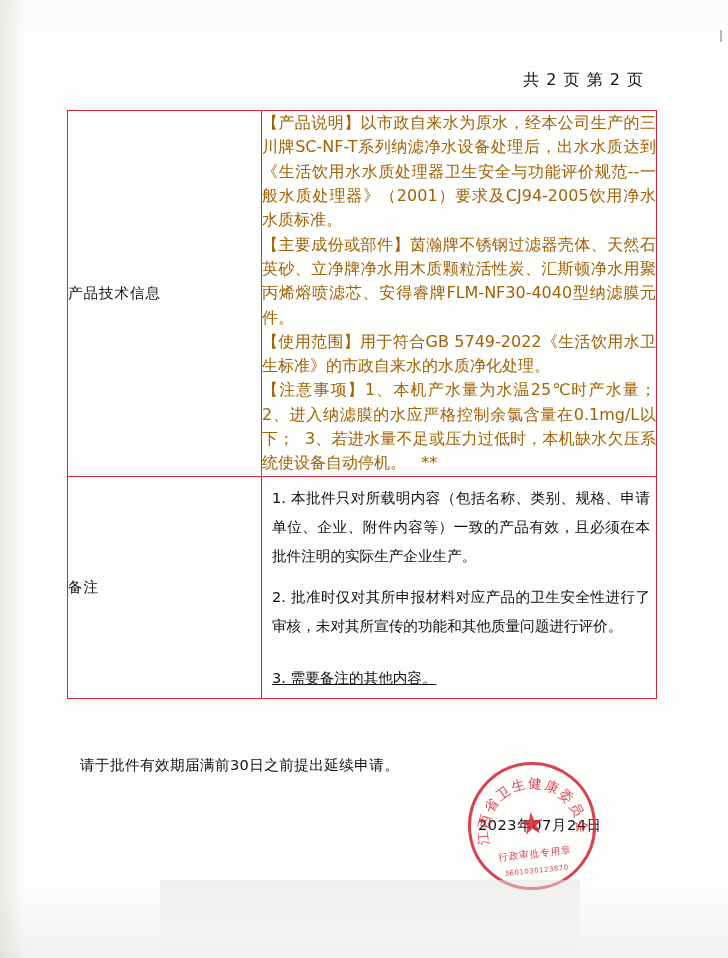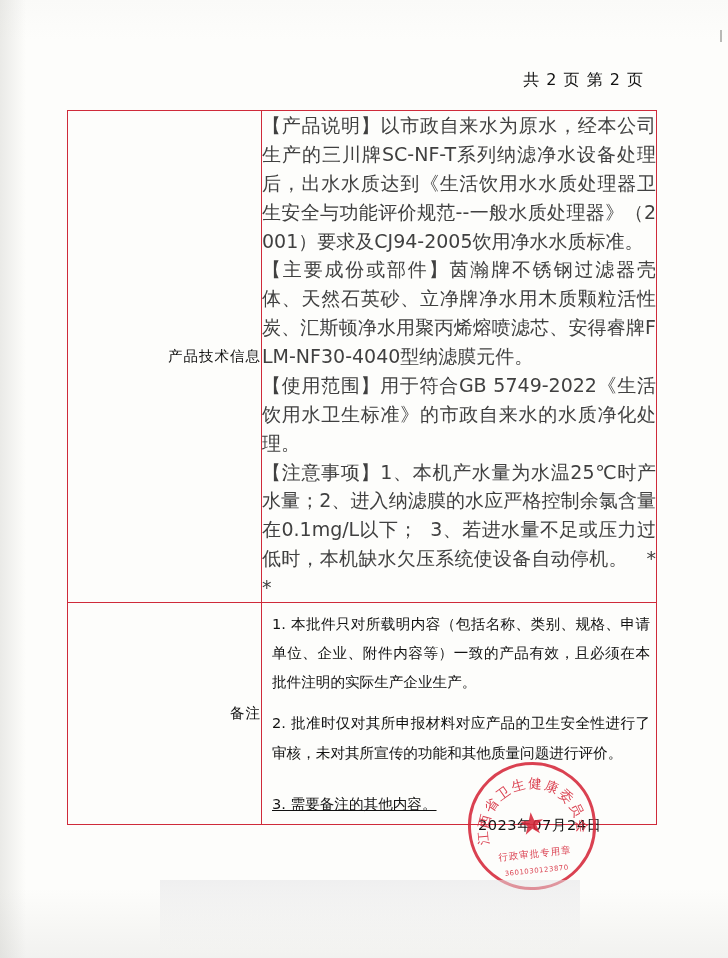--- a/index.html
+++ b/index.html
@@ -62,9 +62,9 @@
     padding: 8px 10px 10px 12px;
   }
   .tech-text {
-    font-size: 19px;
+    font-size: 16px;
     line-height: 1.52;
-    color: #404040;
+    color: #a16207;
     text-align: justify;
     white-space: pre-wrap;
     word-break: break-all;

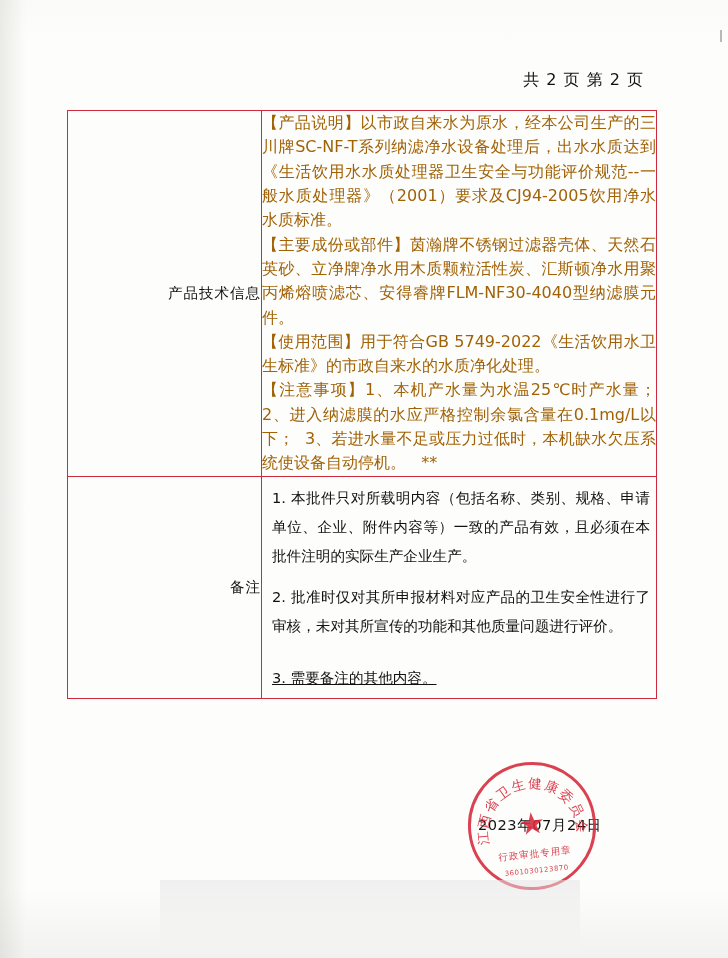--- a/index.html
+++ b/index.html
@@ -53,7 +53,7 @@
   }
   .label-cell {
     width: 193px;
-    text-align: right;
+    text-align: left;
     font-size: 14.5px;
     color: #111;
     letter-spacing: 1px;

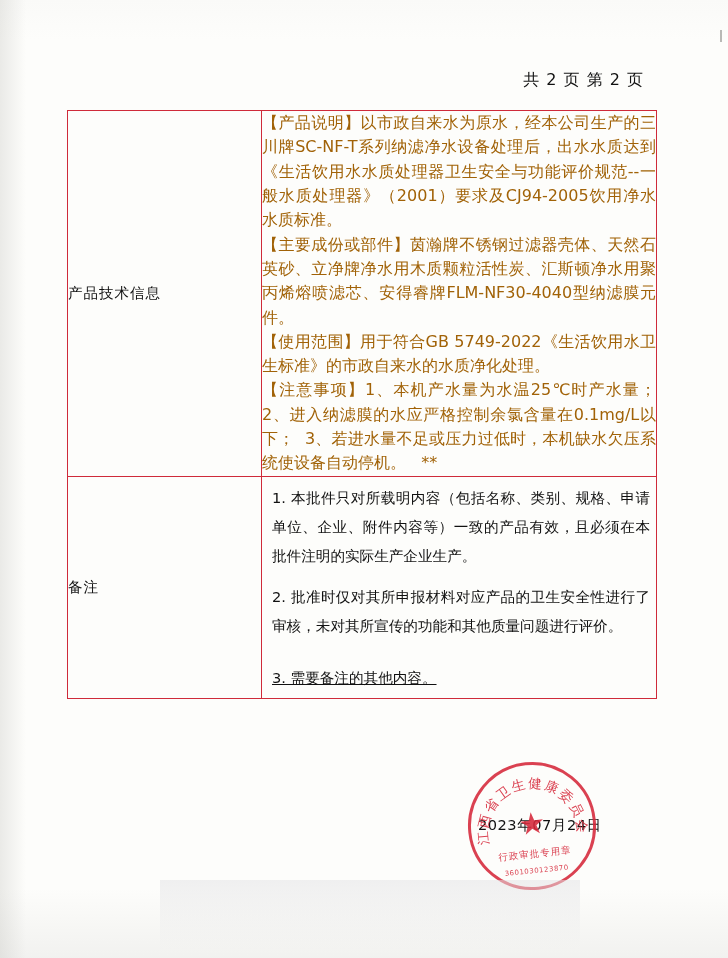--- a/index.html
+++ b/index.html
@@ -216,6 +216,7 @@
     </tbody>
   </table>
 
+  <div class="footer-note">请于批件有效期届满前30日之前提出延续申请。</div>
 
   <div class="date-line">2023年07月24日</div>
 

